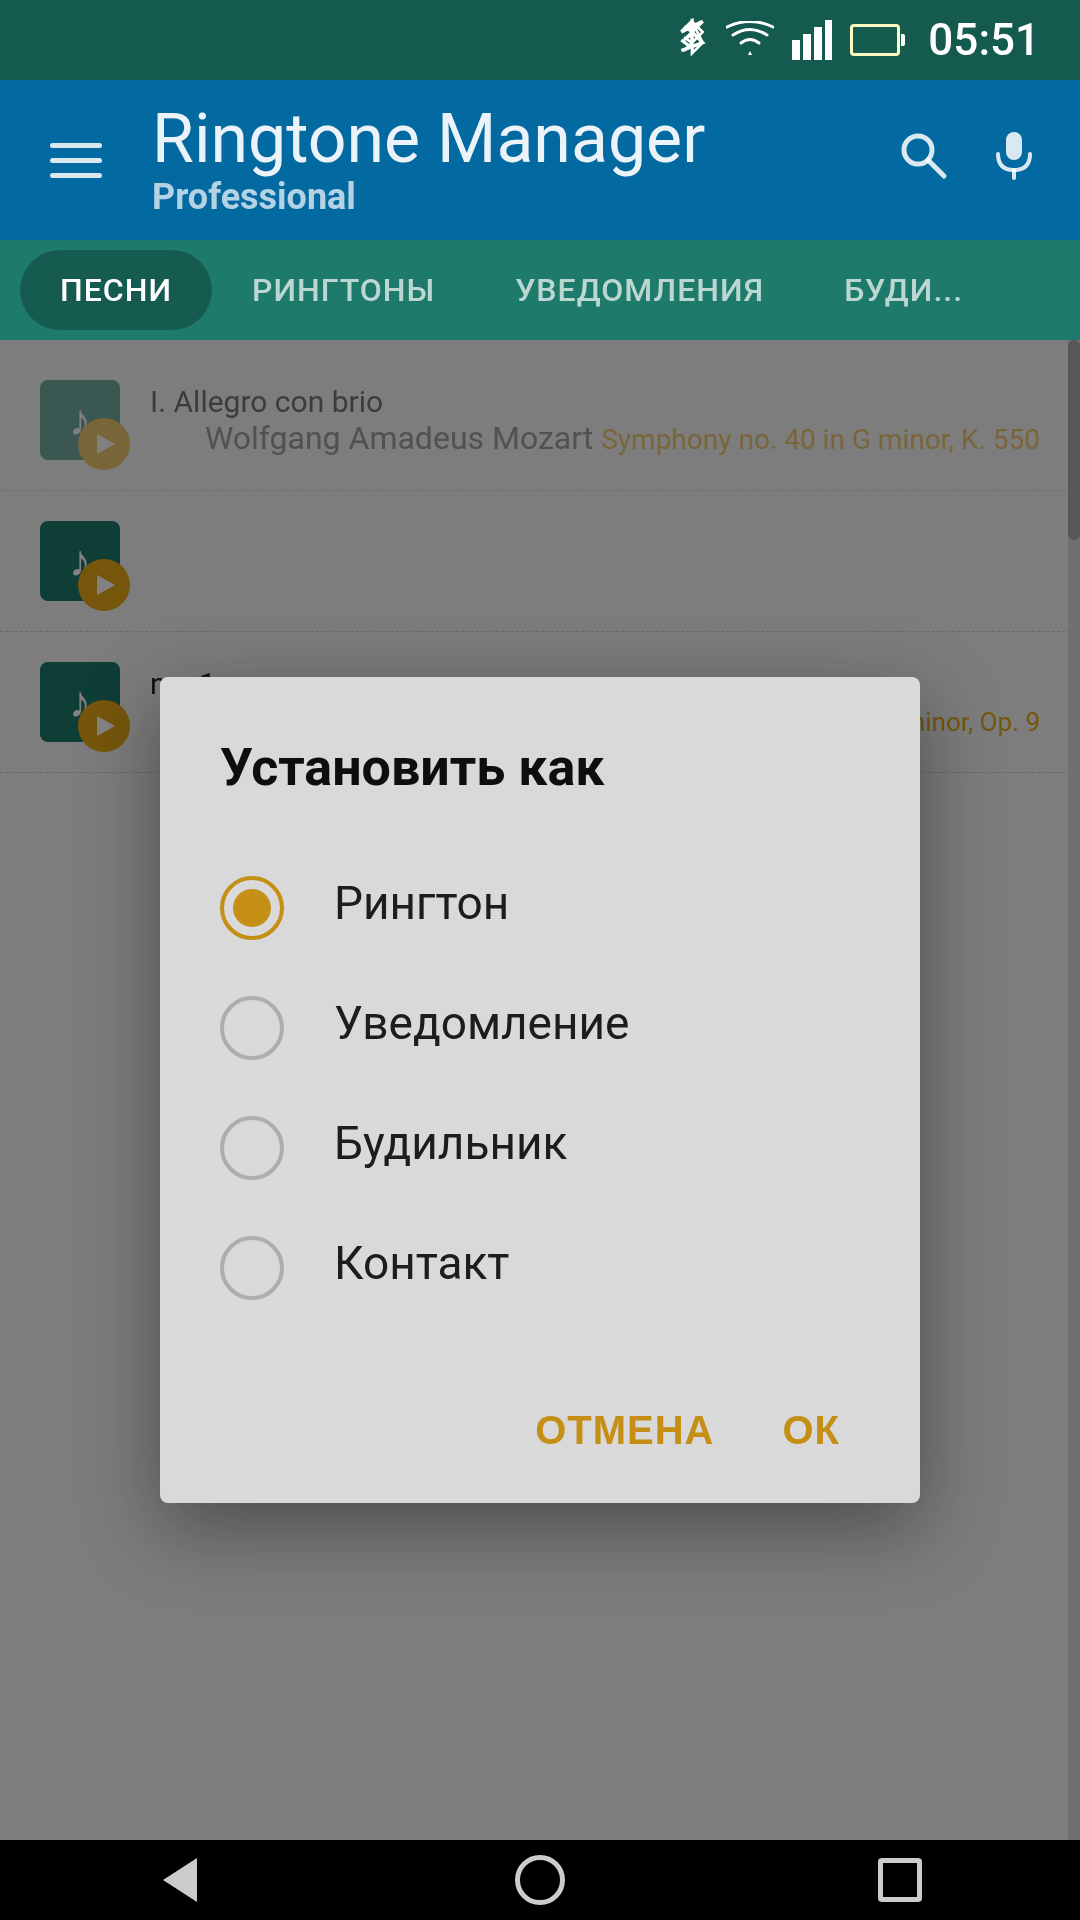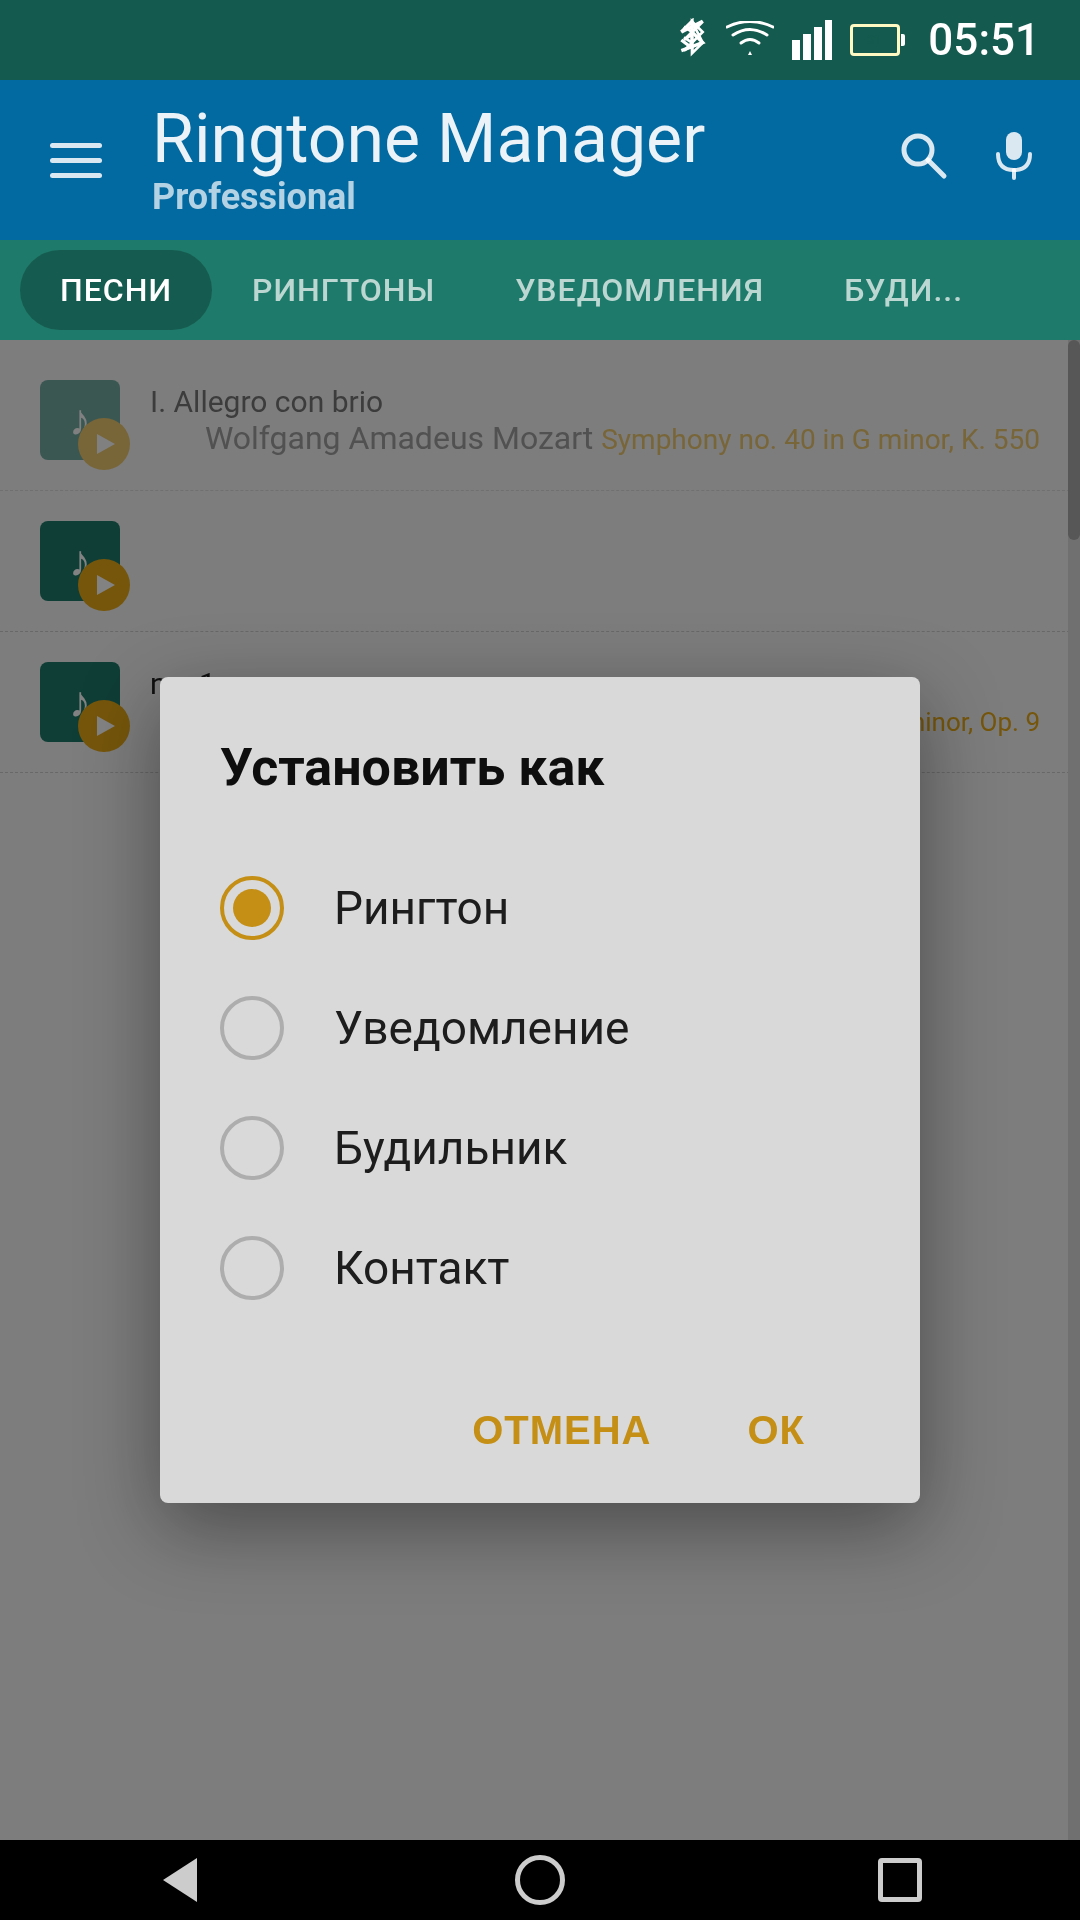--- a/index.html
+++ b/index.html
@@ -285,7 +285,7 @@
       width: 760px;
       background: white;
       border-radius: 8px;
-      padding: 60px 95px 40px 60px;
+      padding: 60px 60px 40px 60px;
       position: relative;
       box-shadow: 0 24px 80px rgba(0,0,0,0.4);
     }

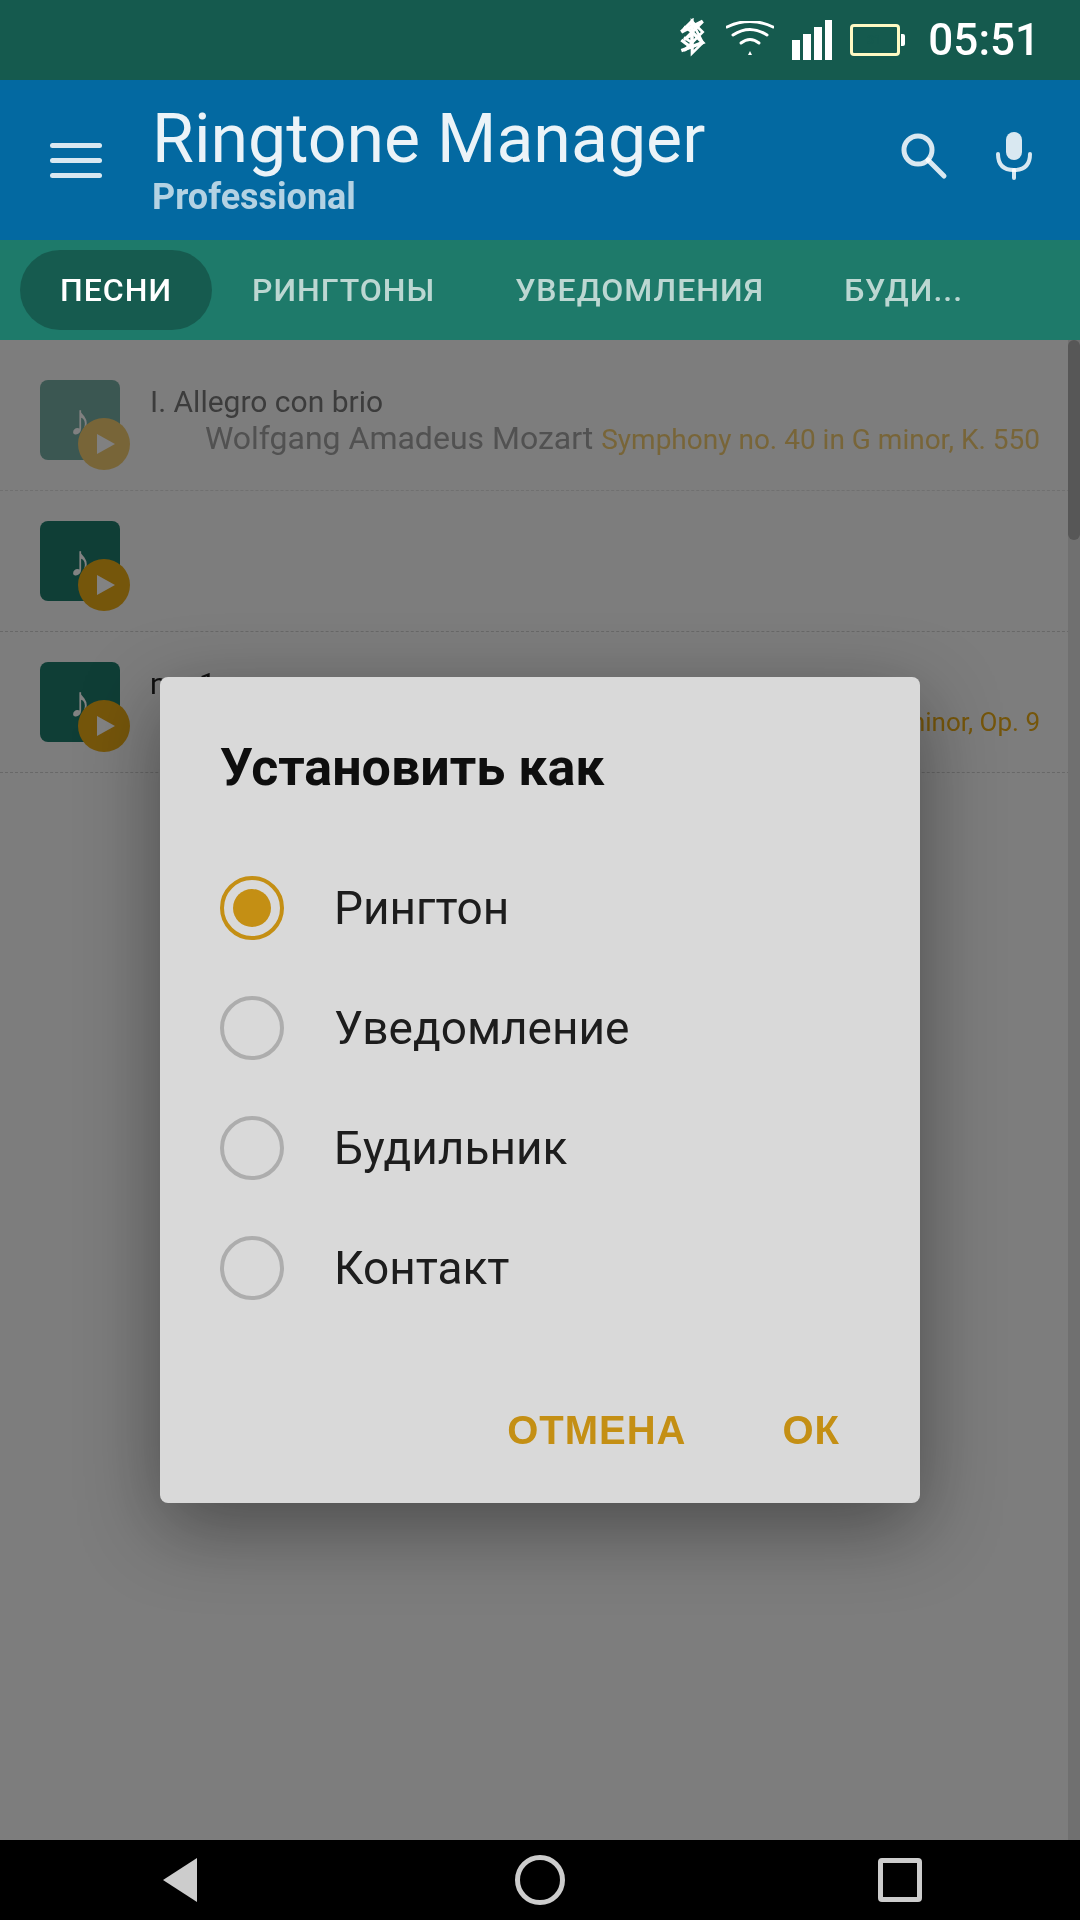--- a/index.html
+++ b/index.html
@@ -299,7 +299,6 @@
 
     .radio-option {
       display: flex;
-      align-items: center;
       padding: 28px 0;
       cursor: pointer;
     }

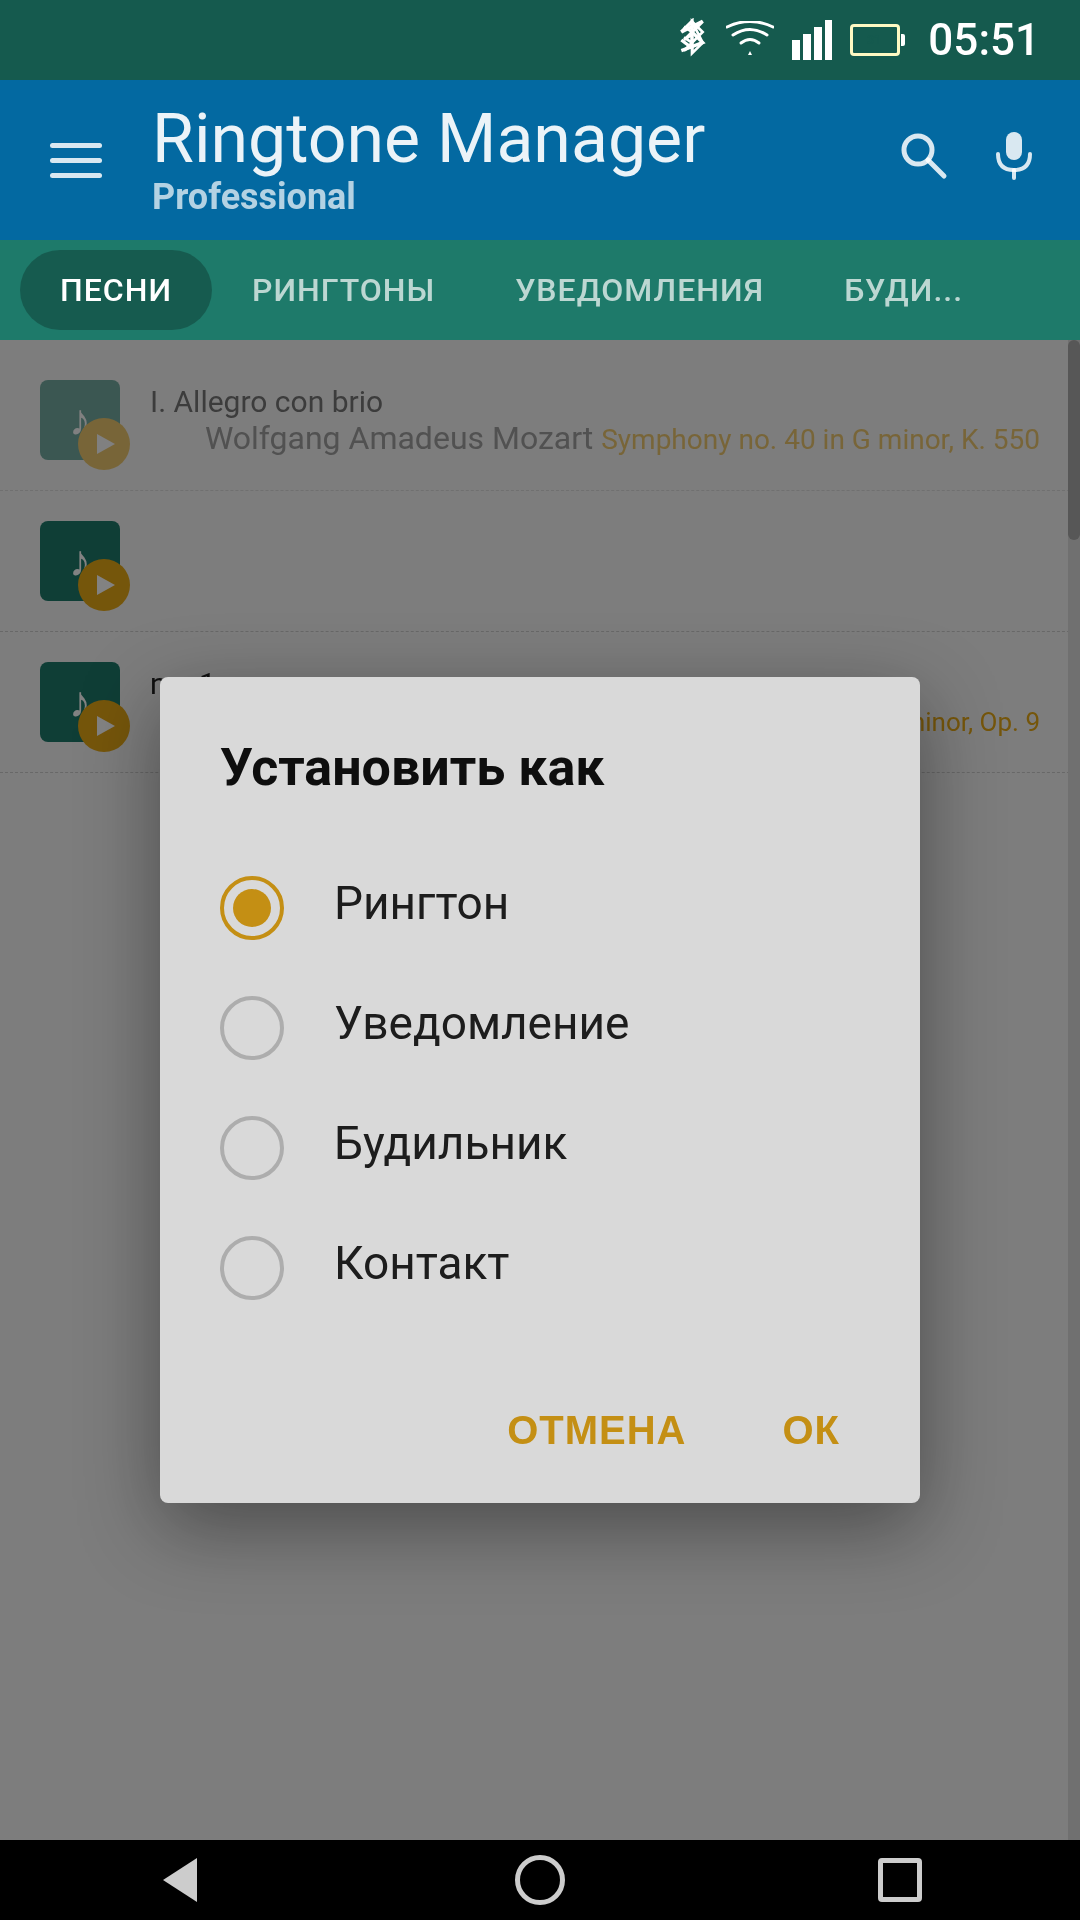--- a/index.html
+++ b/index.html
@@ -336,7 +336,7 @@
     .dialog-actions {
       display: flex;
       justify-content: flex-end;
-      gap: 56px;
+      gap: 28px;
       margin-top: 50px;
       padding-top: 20px;
     }

